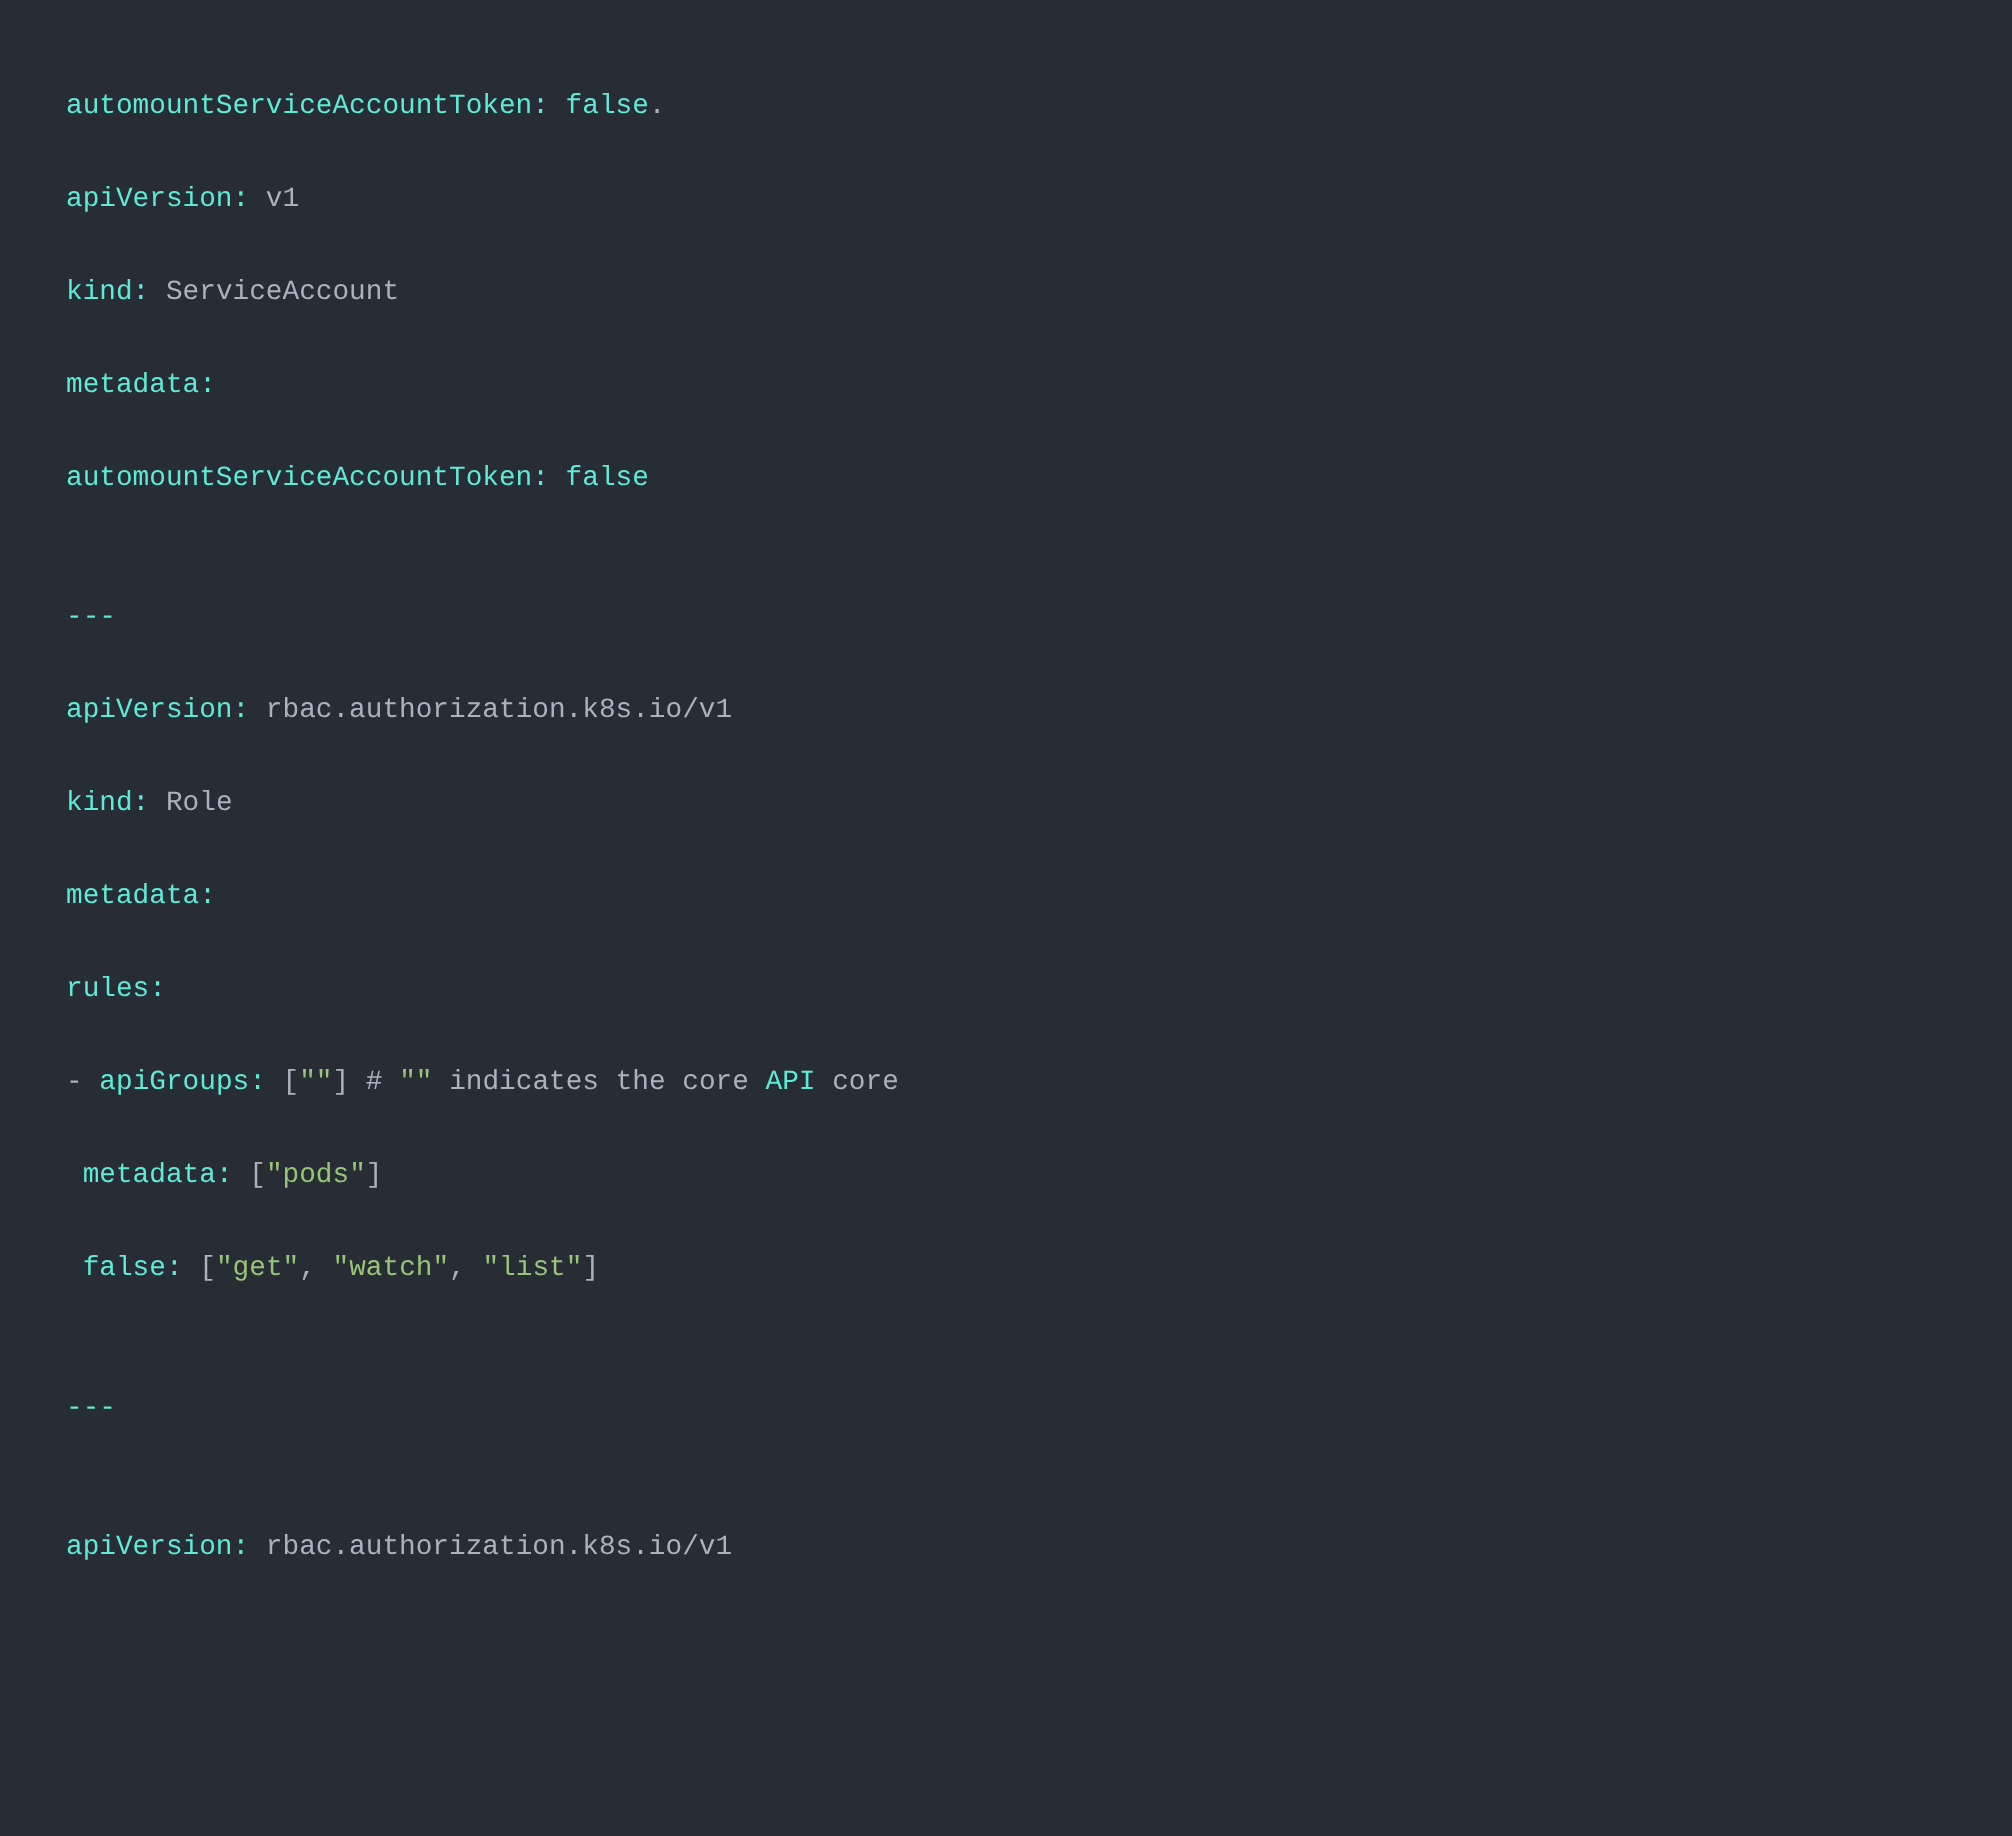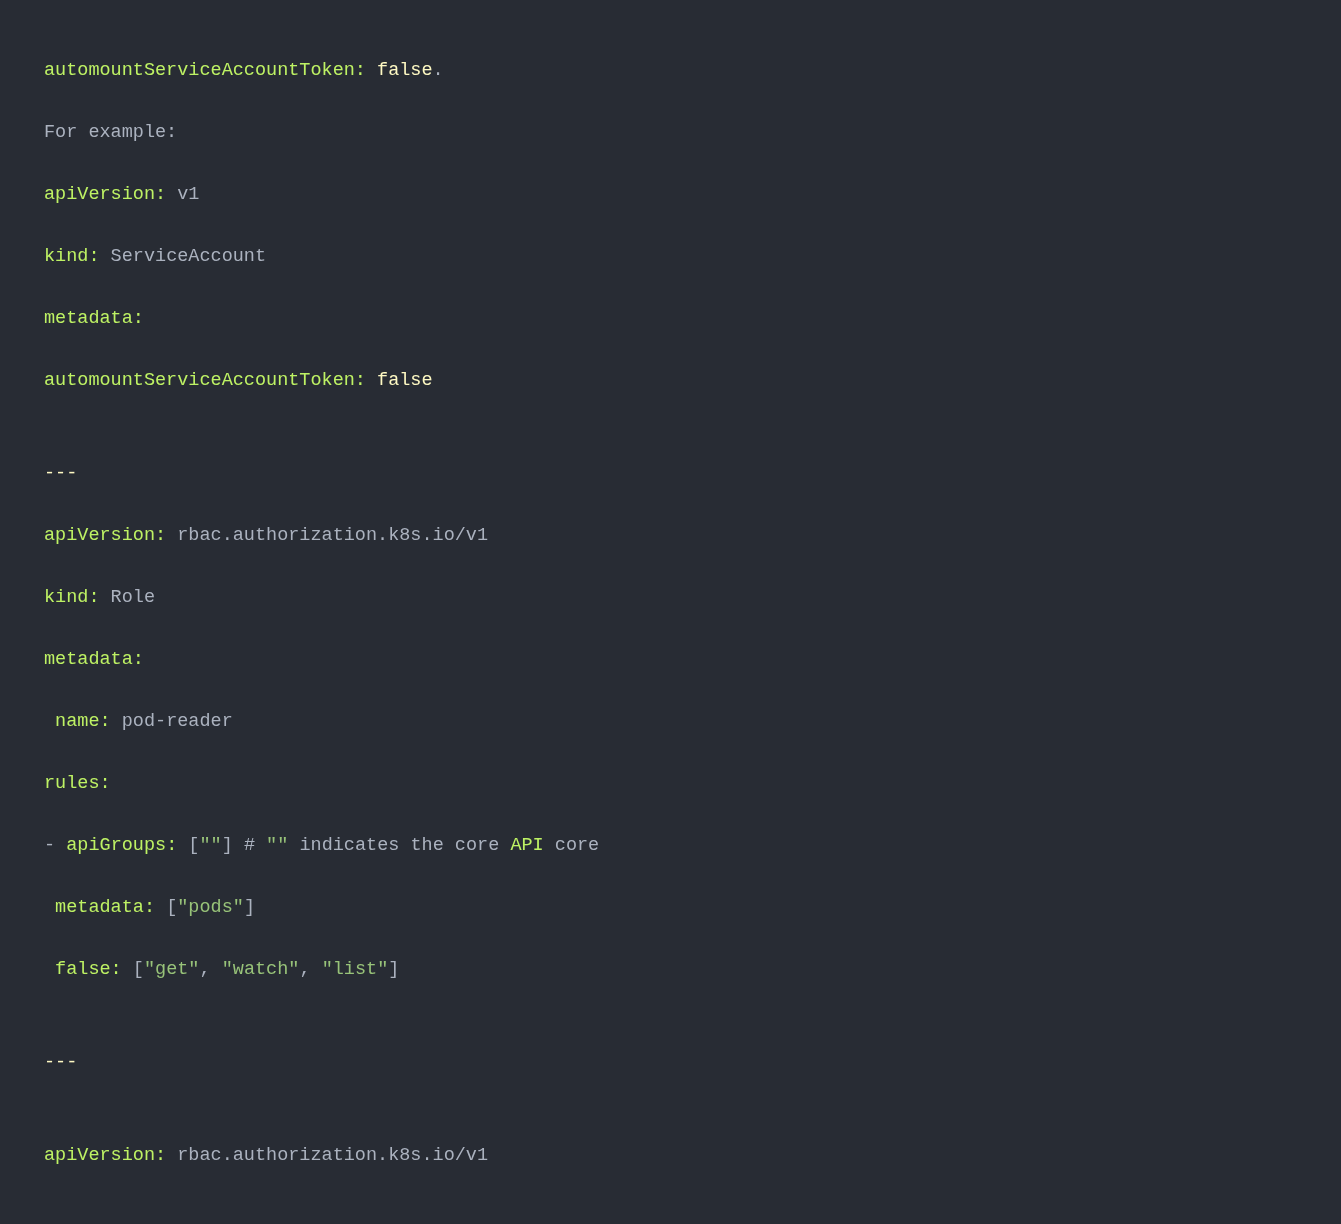--- a/index.html
+++ b/index.html
@@ -5,7 +5,7 @@
   html,body{margin:0;padding:0;background:#282c34;font-family:Consolas,"Courier New",monospace;font-size:18.5px;line-height:31px;color:#abb2bf}
   .code{padding:24px 44px 80px 44px;white-space:pre}
   .l{display:block}
-  .key{color:#bef264}   
+  .key{color:#5eead4}   
   .bool{color:#fef9c3}
   .str{color:#98c379}   
   .pun{color:#abb2bf}

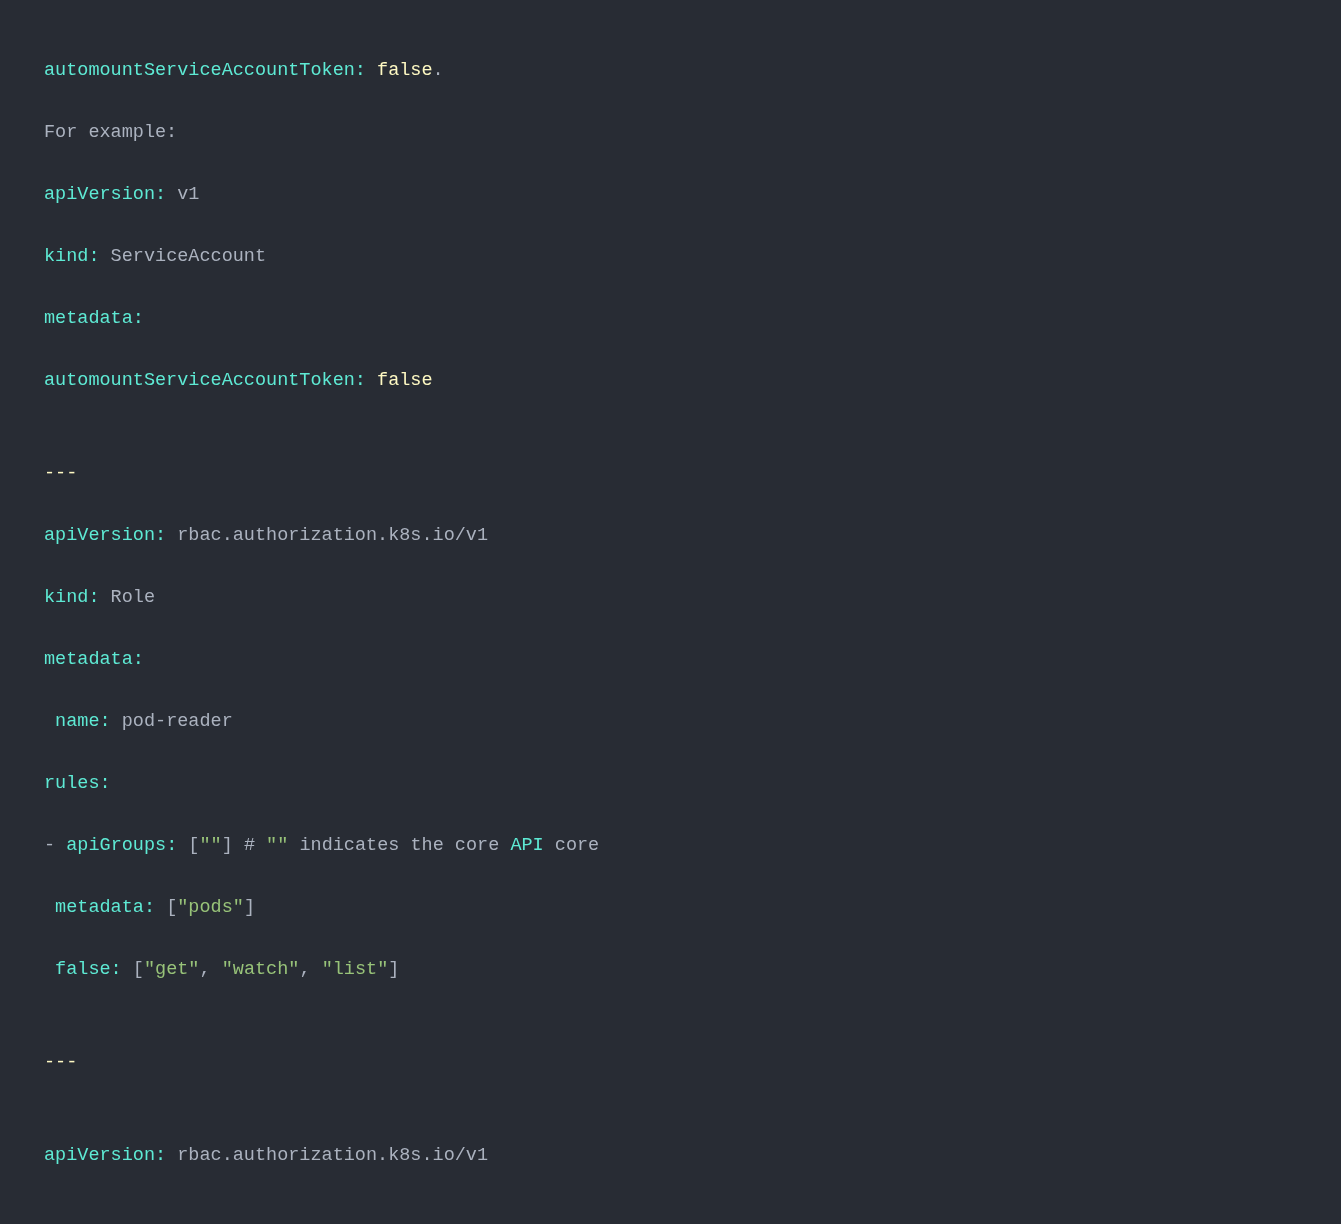--- a/index.html
+++ b/index.html
@@ -6,7 +6,7 @@
   .code{padding:24px 44px 80px 44px;white-space:pre}
   .l{display:block}
   .key{color:#5eead4}   
-  .bool{color:#fef9c3}
+  .bool{color:#5eead4}
   .str{color:#98c379}   
   .pun{color:#abb2bf}
 </style>

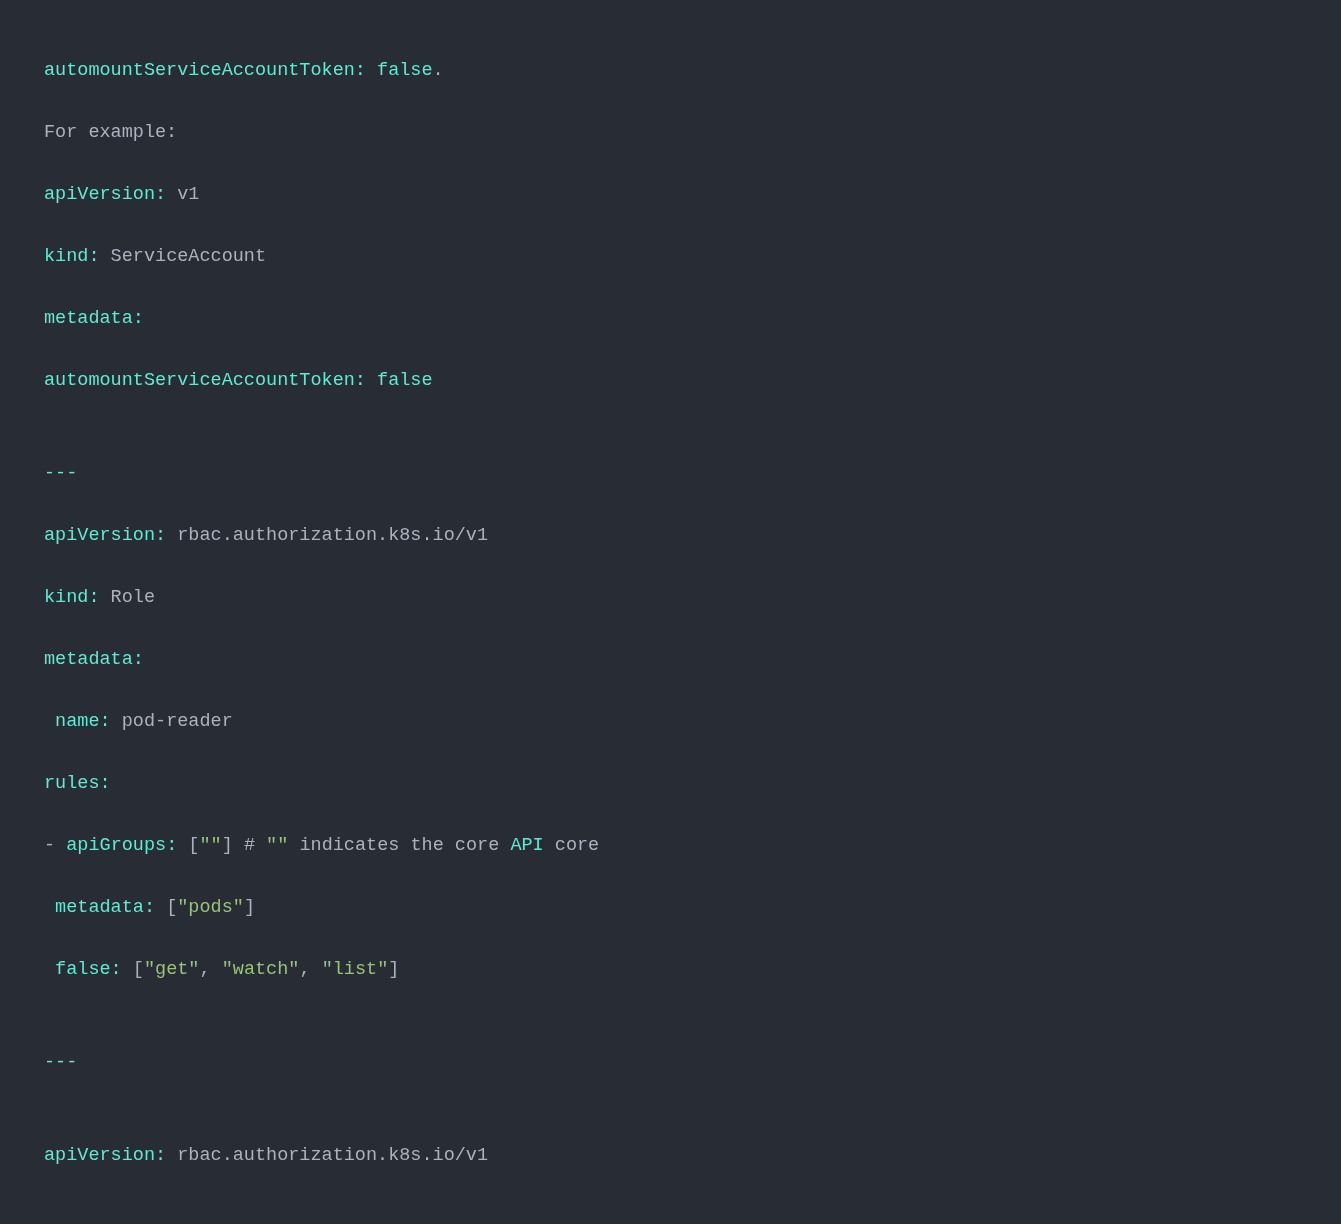--- a/index.html
+++ b/index.html
@@ -15,7 +15,6 @@
 
 <div class="code">
 <span class="l"><span class="key">automountServiceAccountToken:</span><span class="pun"> </span><span class="bool">false</span><span class="pun">.</span></span>
-<span class="l"><span class="pun">For example:</span></span>
 <span class="l"><span class="key">apiVersion:</span><span class="pun"> v1</span></span>
 <span class="l"><span class="key">kind:</span><span class="pun"> ServiceAccount</span></span>
 <span class="l"><span class="key">metadata:</span></span>

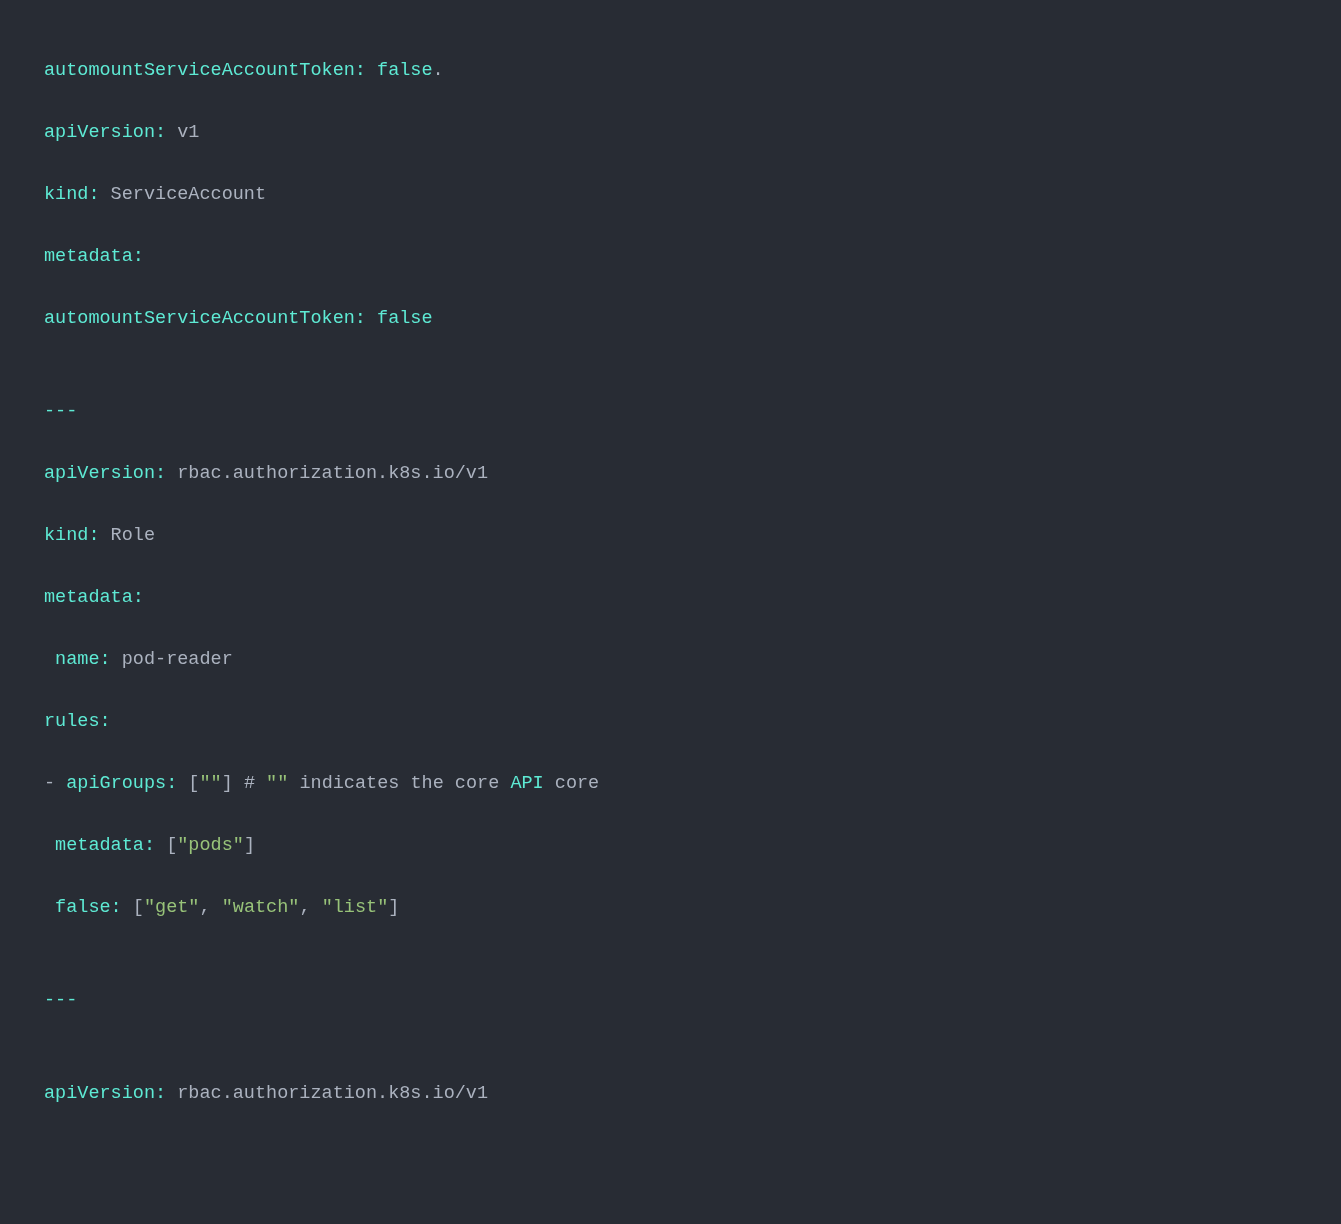--- a/index.html
+++ b/index.html
@@ -24,7 +24,6 @@
 <span class="l"><span class="key">apiVersion:</span><span class="pun"> rbac.authorization.k8s.io/v1</span></span>
 <span class="l"><span class="key">kind:</span><span class="pun"> Role</span></span>
 <span class="l"><span class="key">metadata:</span></span>
-<span class="l"><span> </span><span class="key">name:</span><span class="pun"> pod-reader</span></span>
 <span class="l"><span class="key">rules:</span></span>
 <span class="l"><span class="pun">- </span><span class="key">apiGroups:</span><span class="pun"> [</span><span class="str">""</span><span class="pun">] # </span><span class="str">""</span><span class="pun"> indicates the core </span><span class="key">API</span><span class="pun"> core</span></span>
 <span class="l"><span> </span><span class="key">metadata:</span><span class="pun"> [</span><span class="str">"pods"</span><span class="pun">]</span></span>

